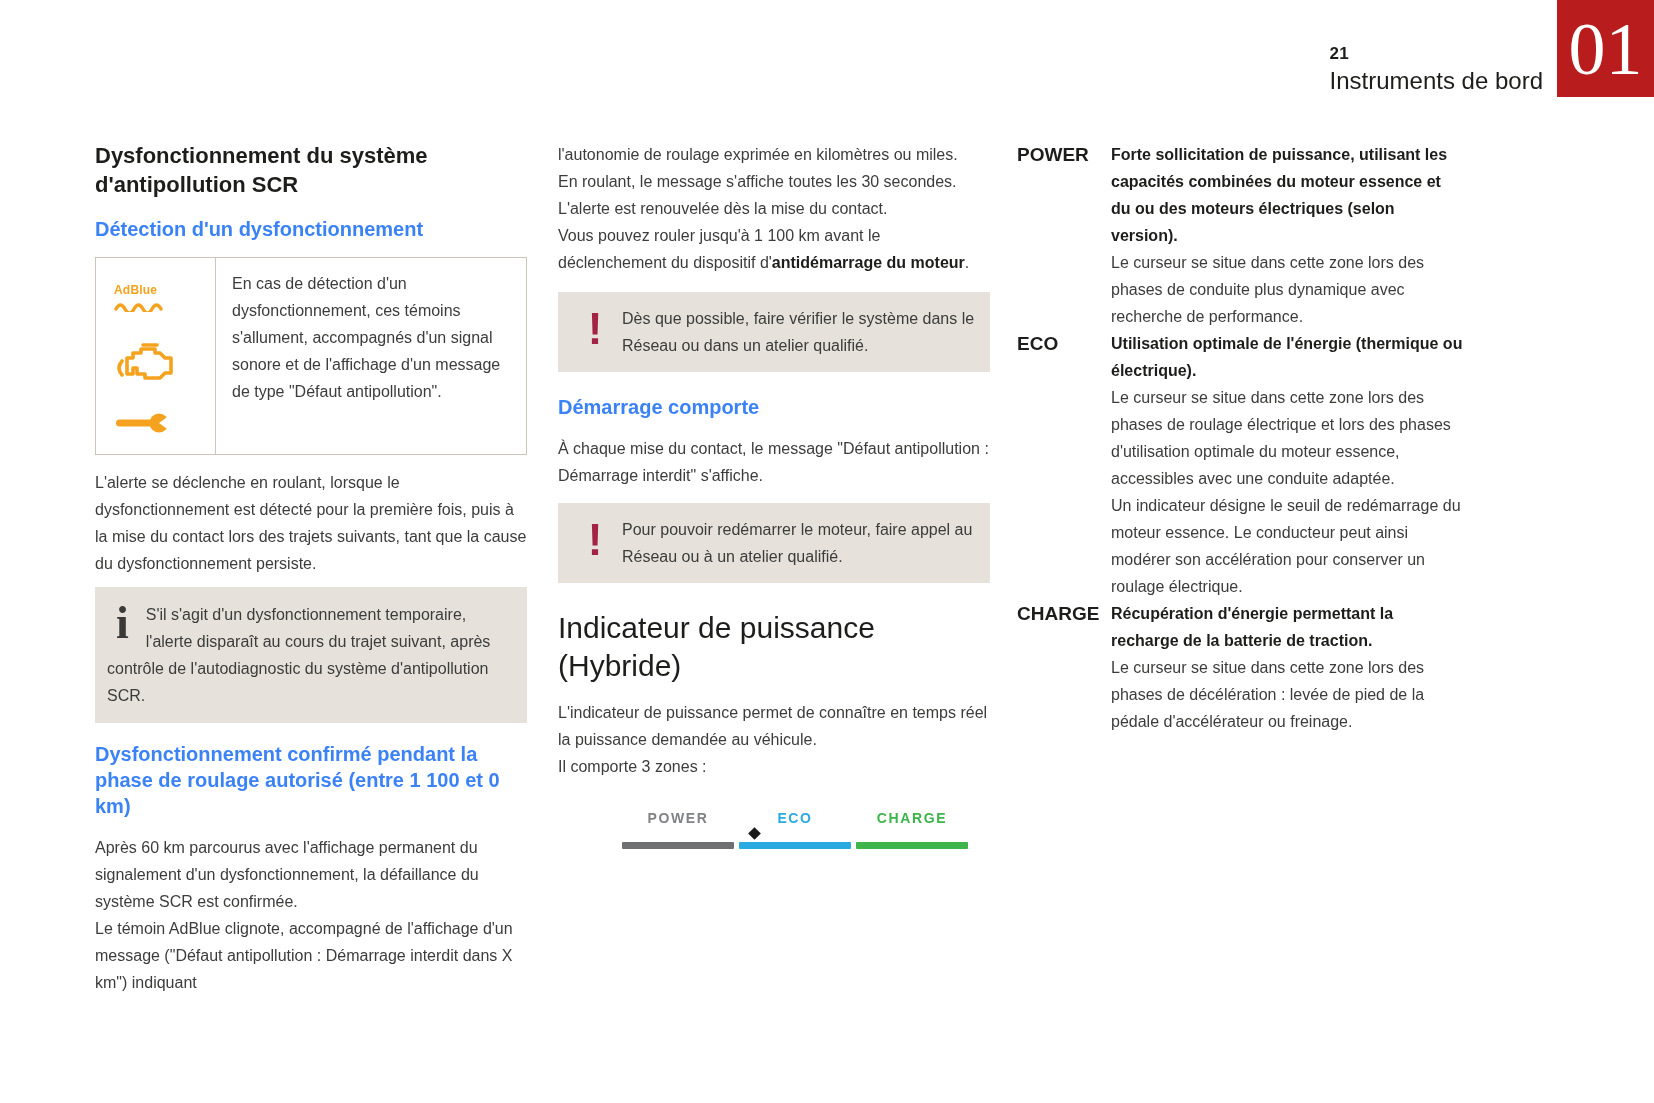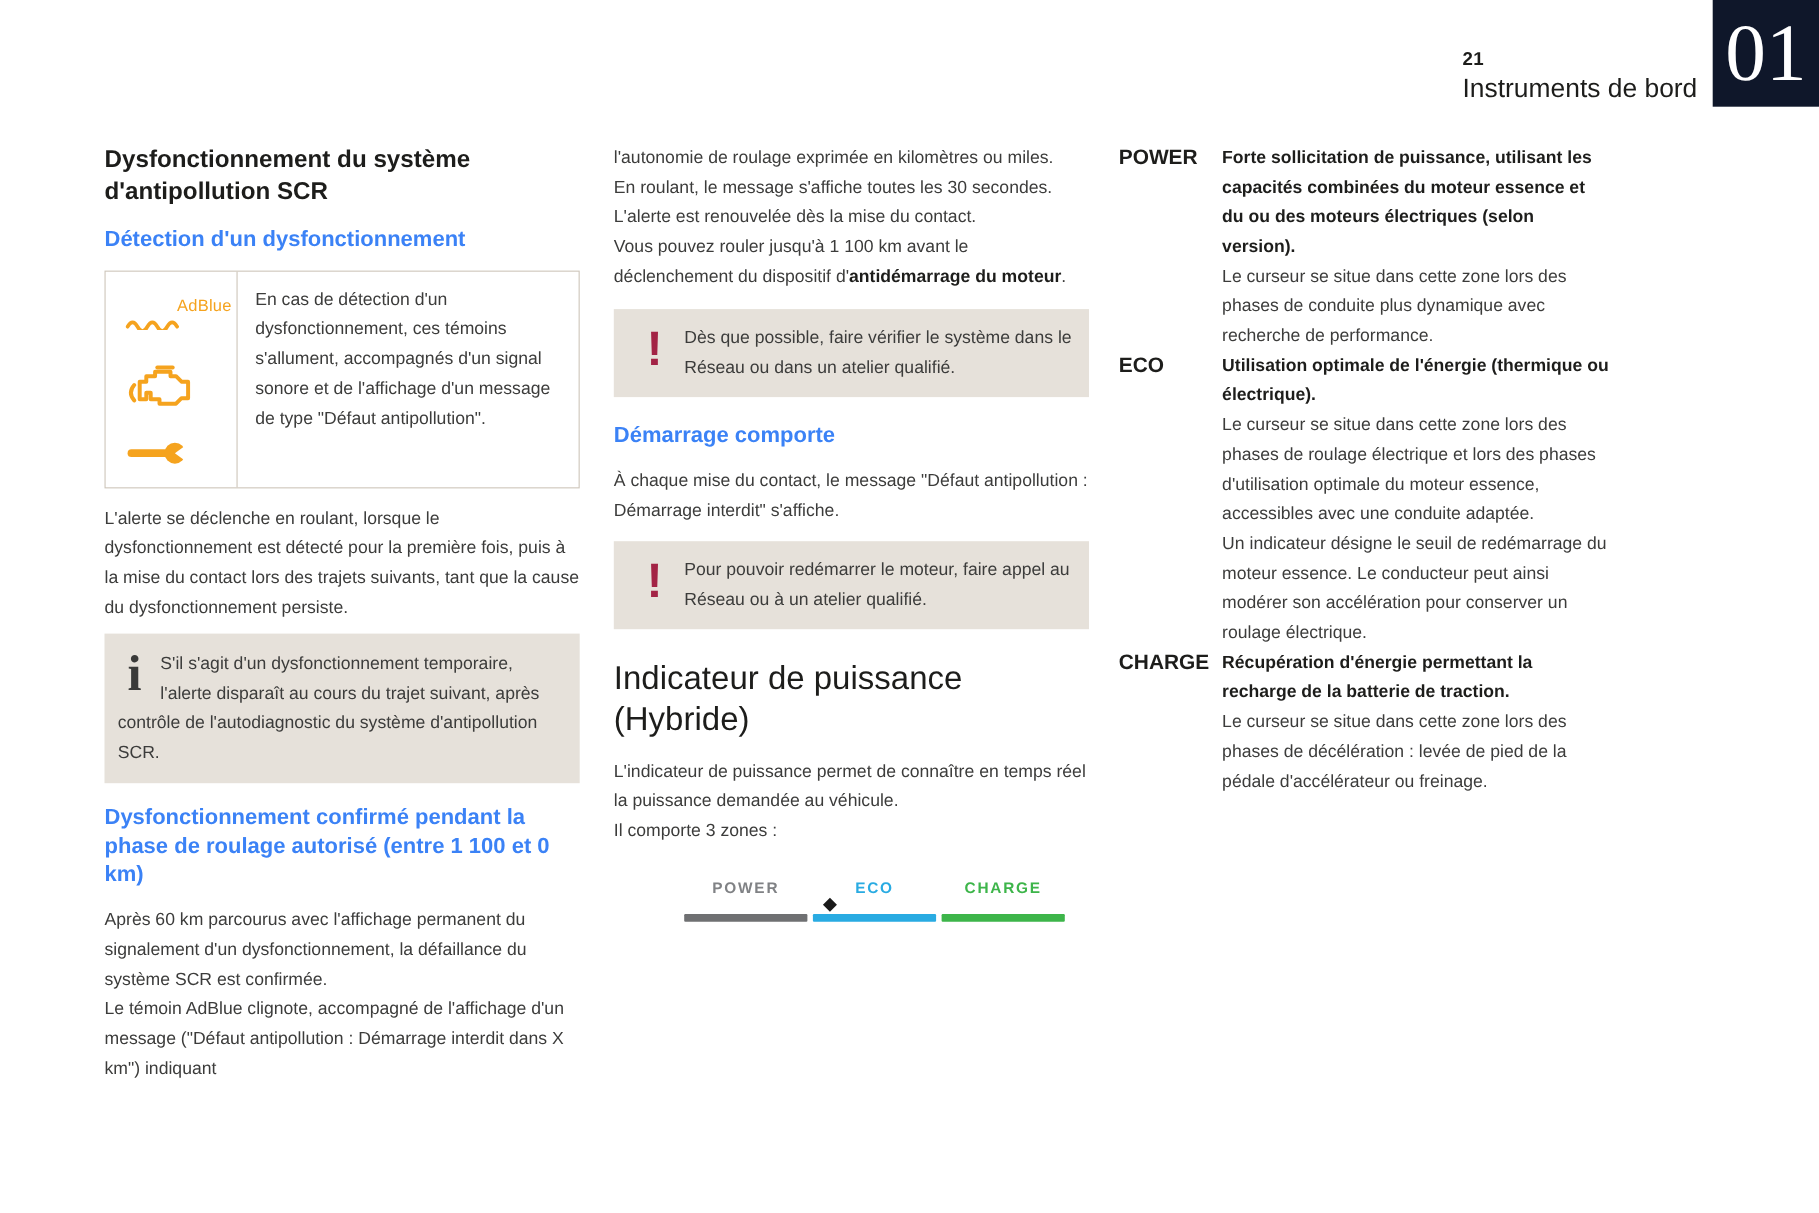--- a/index.html
+++ b/index.html
@@ -92,7 +92,7 @@
 
 <div class="page">
 
-  <div class="chapter-tab" style="background: #0f172a;">
+  <div class="chapter-tab" style="background: #b91c1c;">
     <span>01</span>
   </div>
   <div class="page-meta">

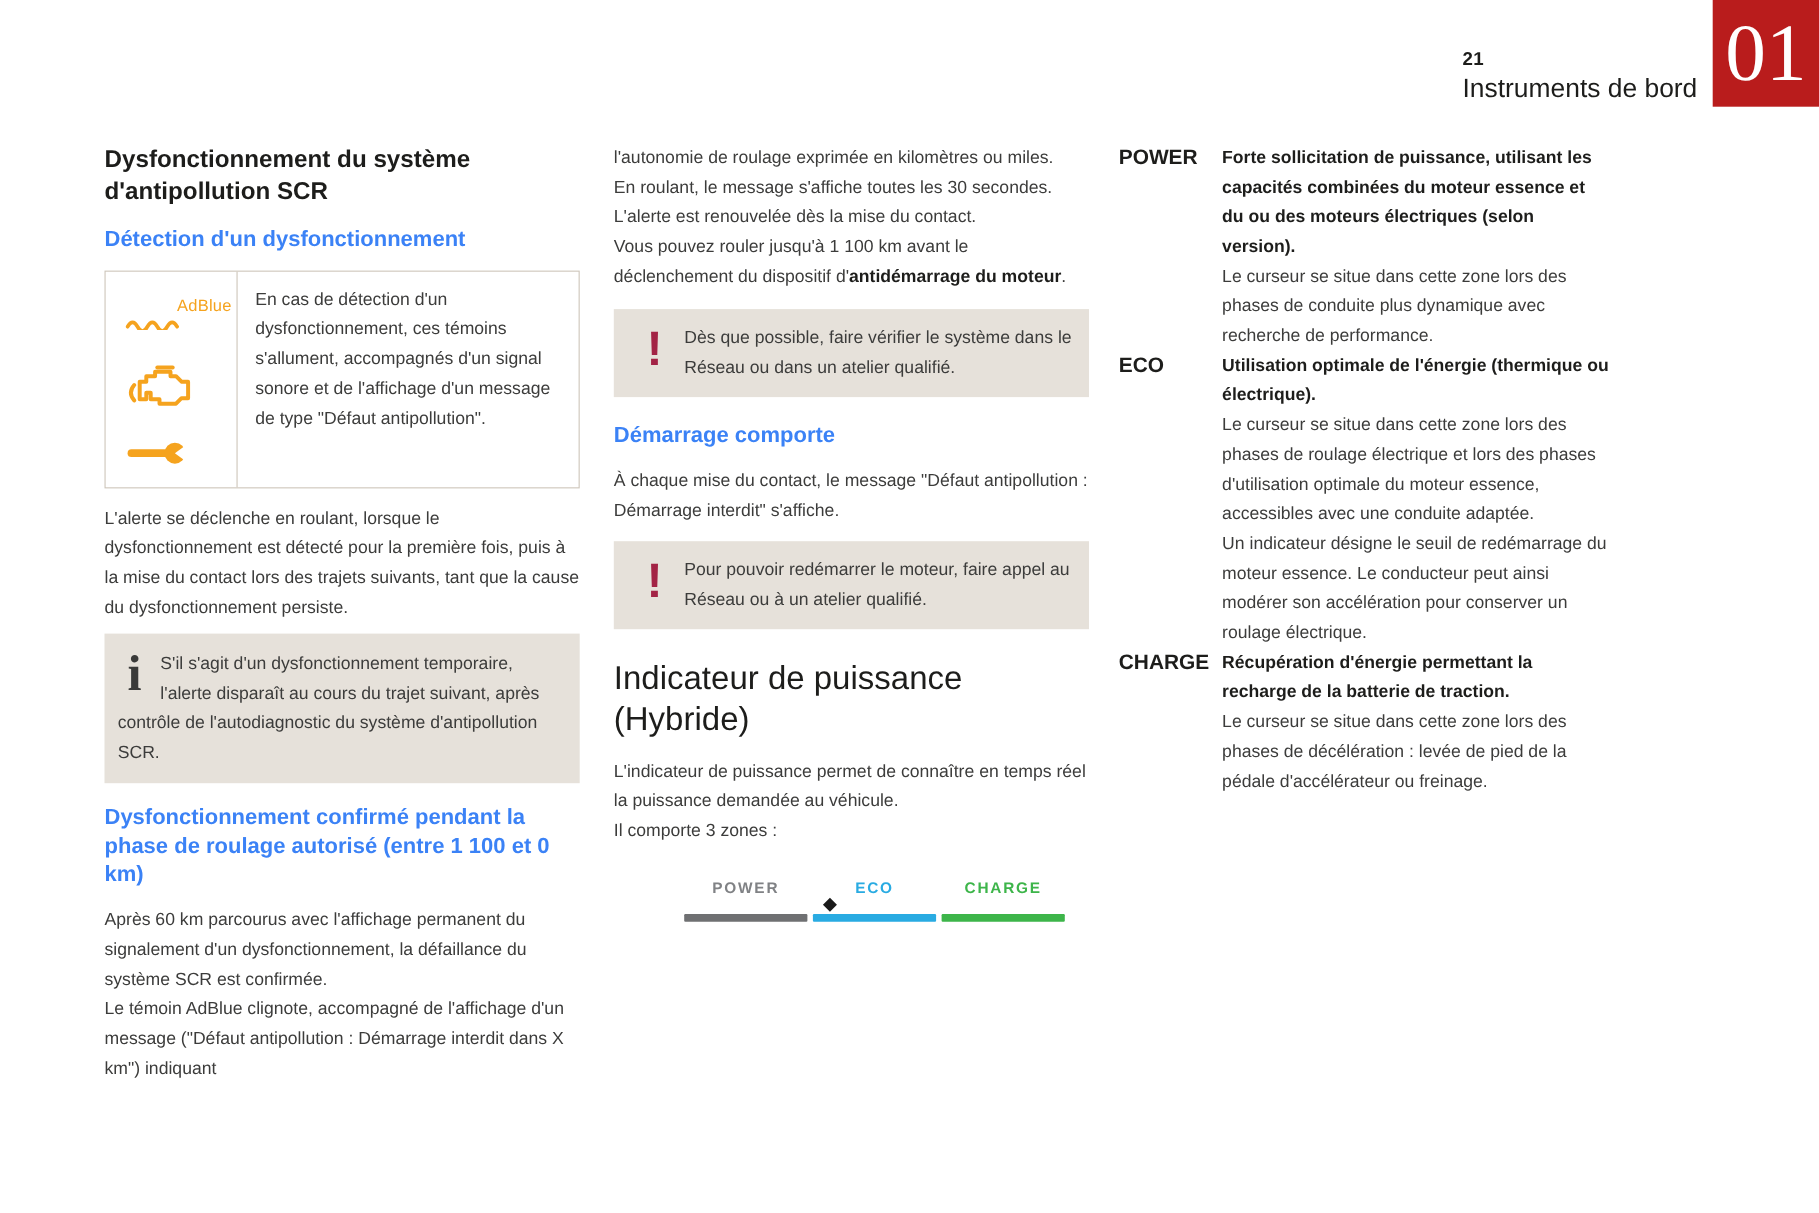--- a/index.html
+++ b/index.html
@@ -26,7 +26,7 @@
   .chapter-label { font-size:24px; color:#1d1d1b; margin-top:3px; }
 
   
-  .col { position:absolute; top:130px; }
+  .col { position:absolute; top:141px; }
   .col1 { left:95px;  width:432px; }
   .col2 { left:558px; width:432px; }
   .col3 { left:1017px; width:446px; }

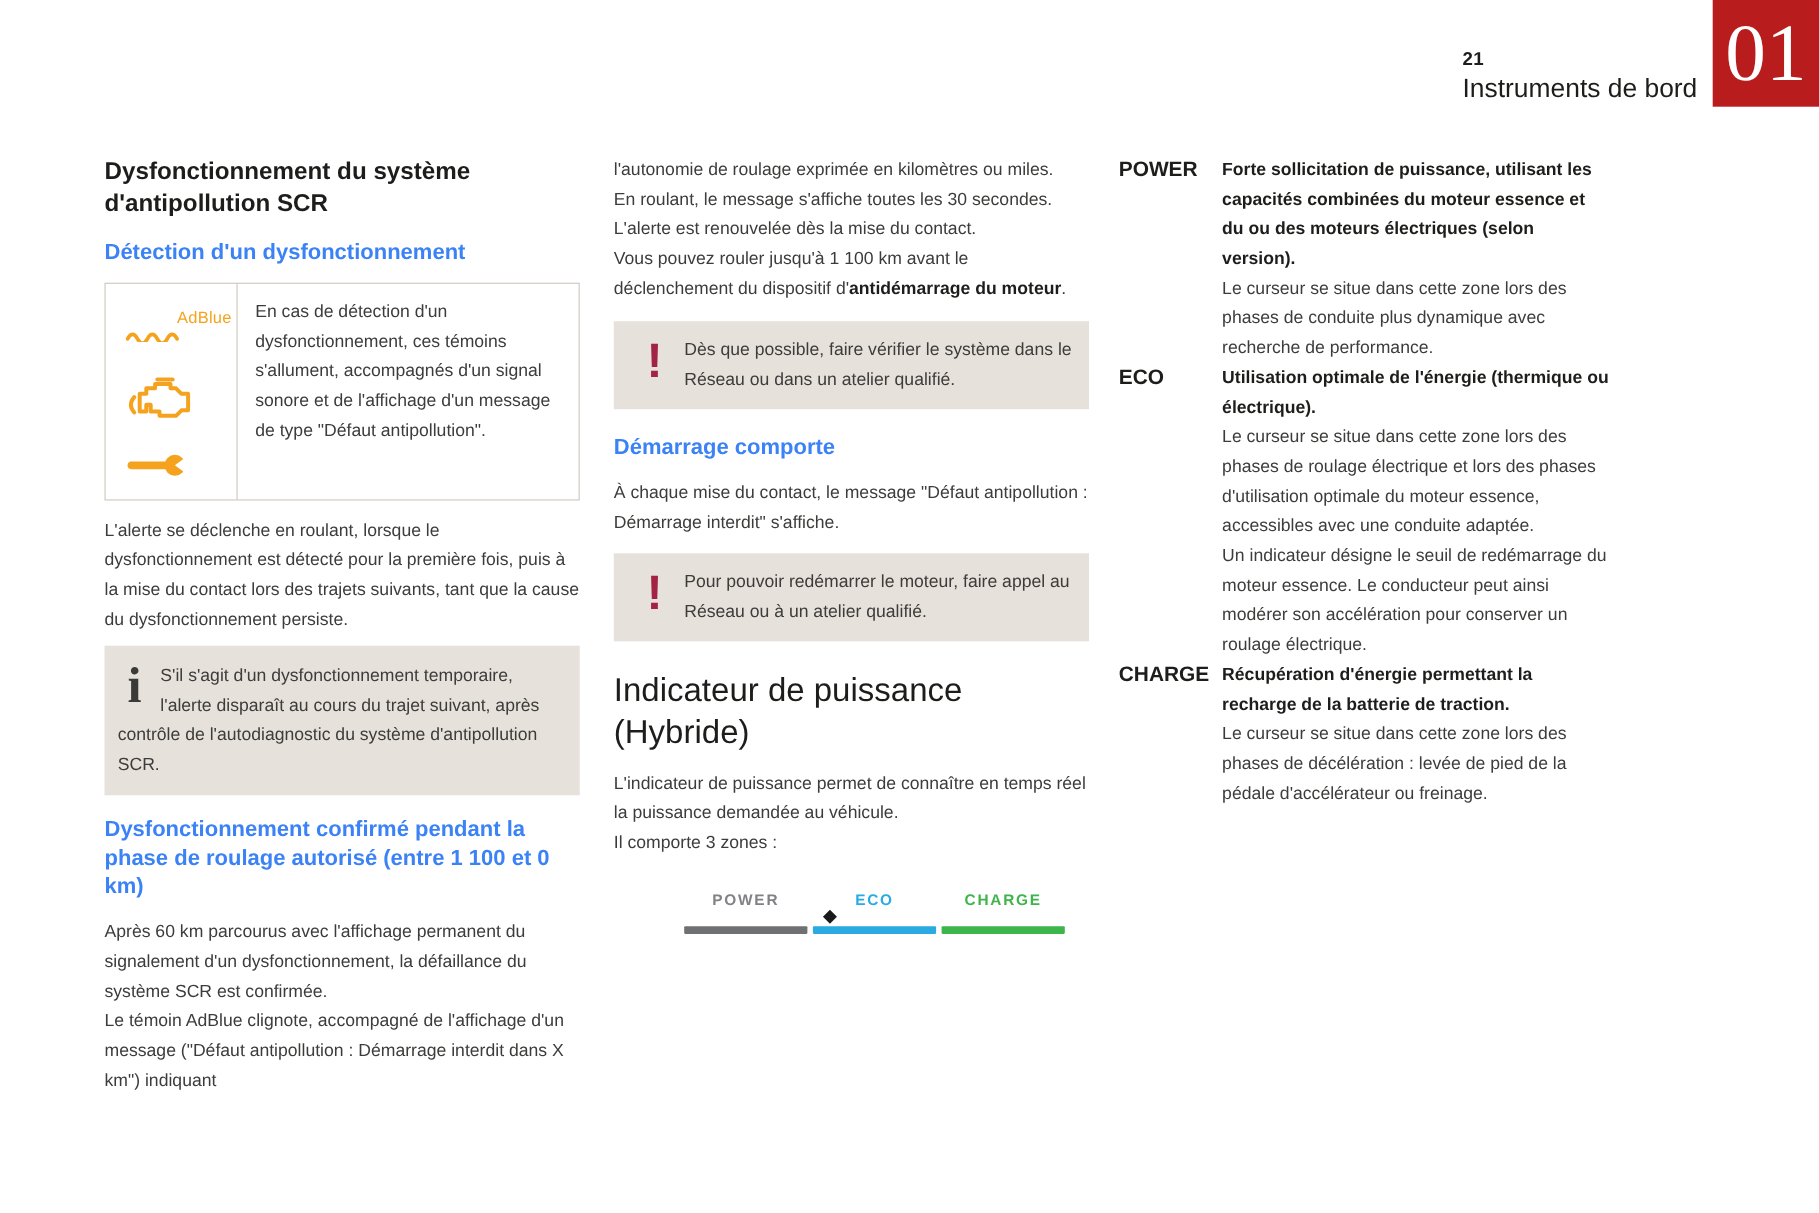--- a/index.html
+++ b/index.html
@@ -46,7 +46,7 @@
     padding:24px 0 18px 18px;
     display:flex; flex-direction:column; gap:26px;
   }
-  .adblue-word { display:block; font-size:15px; font-weight:normal; line-height:16px; letter-spacing:.2px;margin-left:47px; }
+  .adblue-word { display:block; font-size:12px; font-weight:bold; line-height:16px; letter-spacing:.2px; }
   .telltale-text { flex:1; padding:12px 6px 12px 16px; }
 
   

